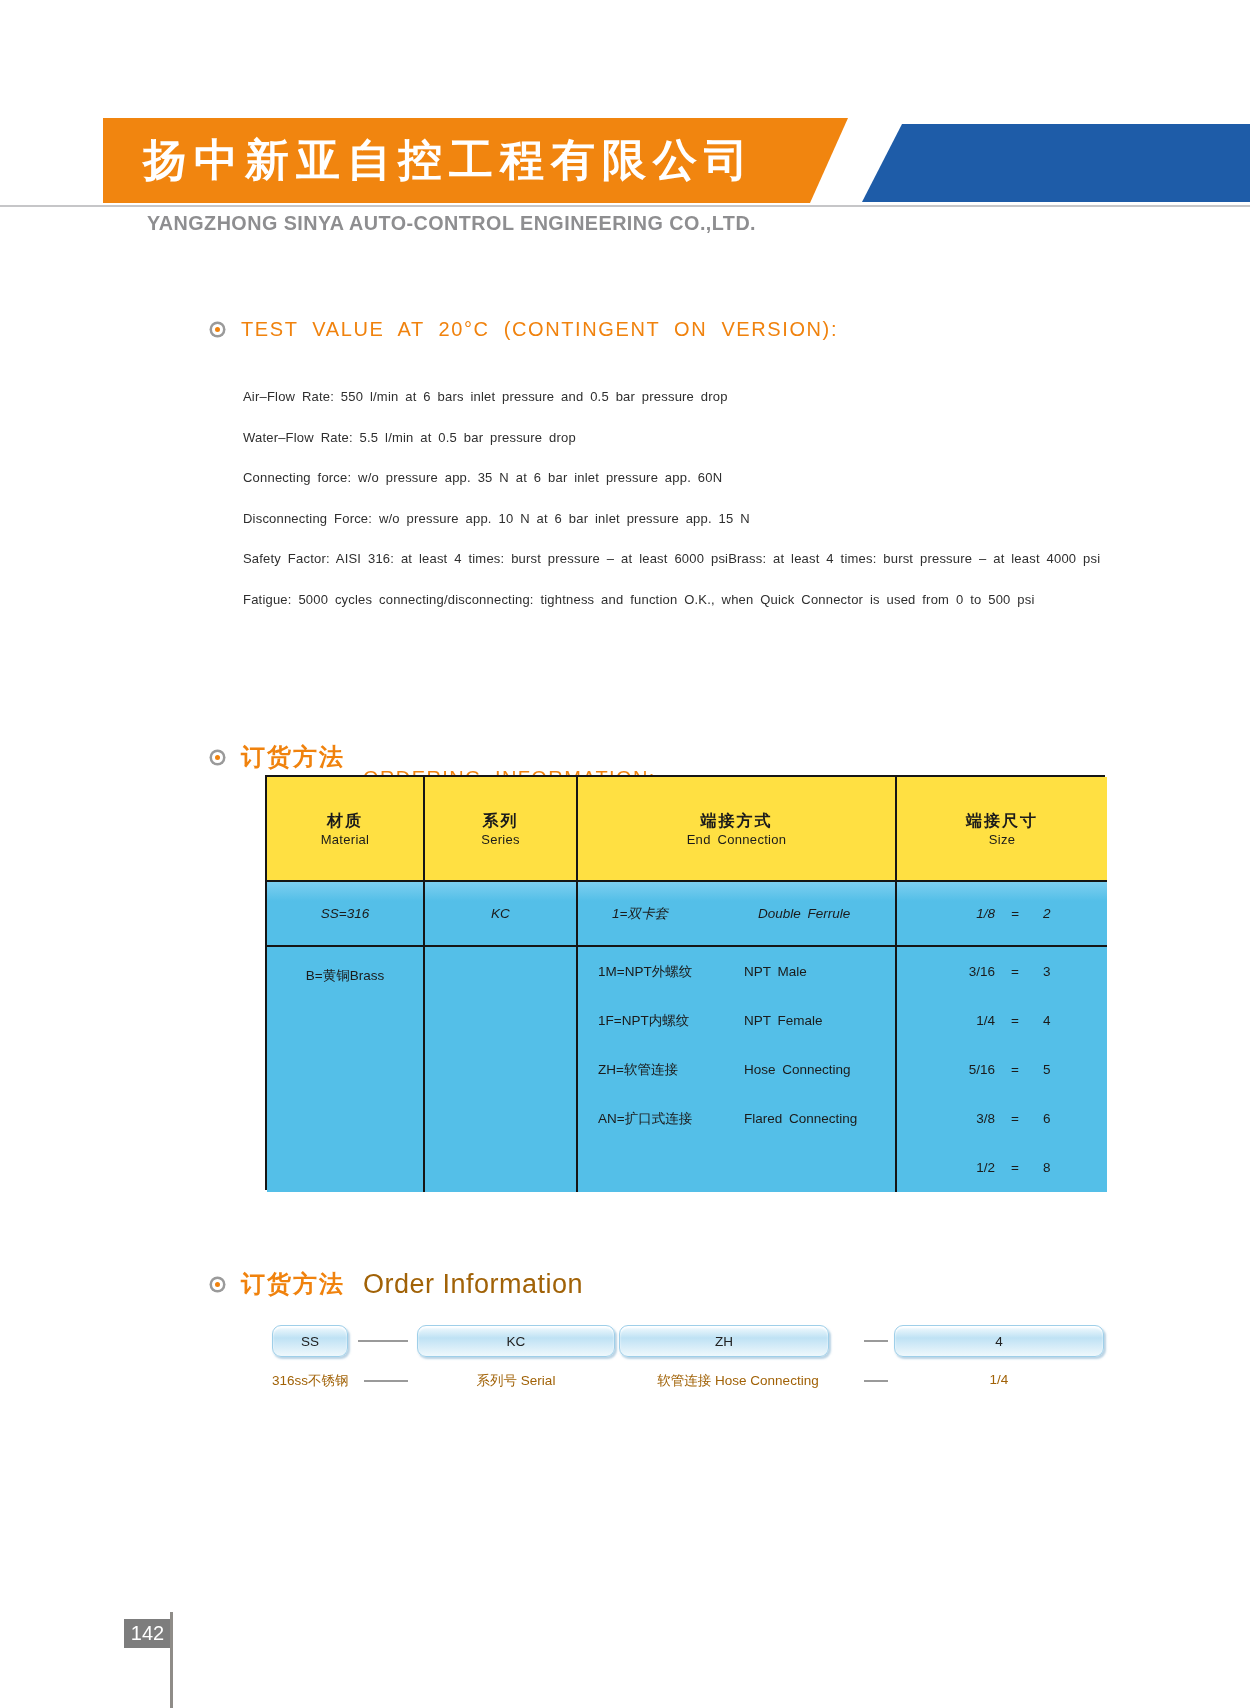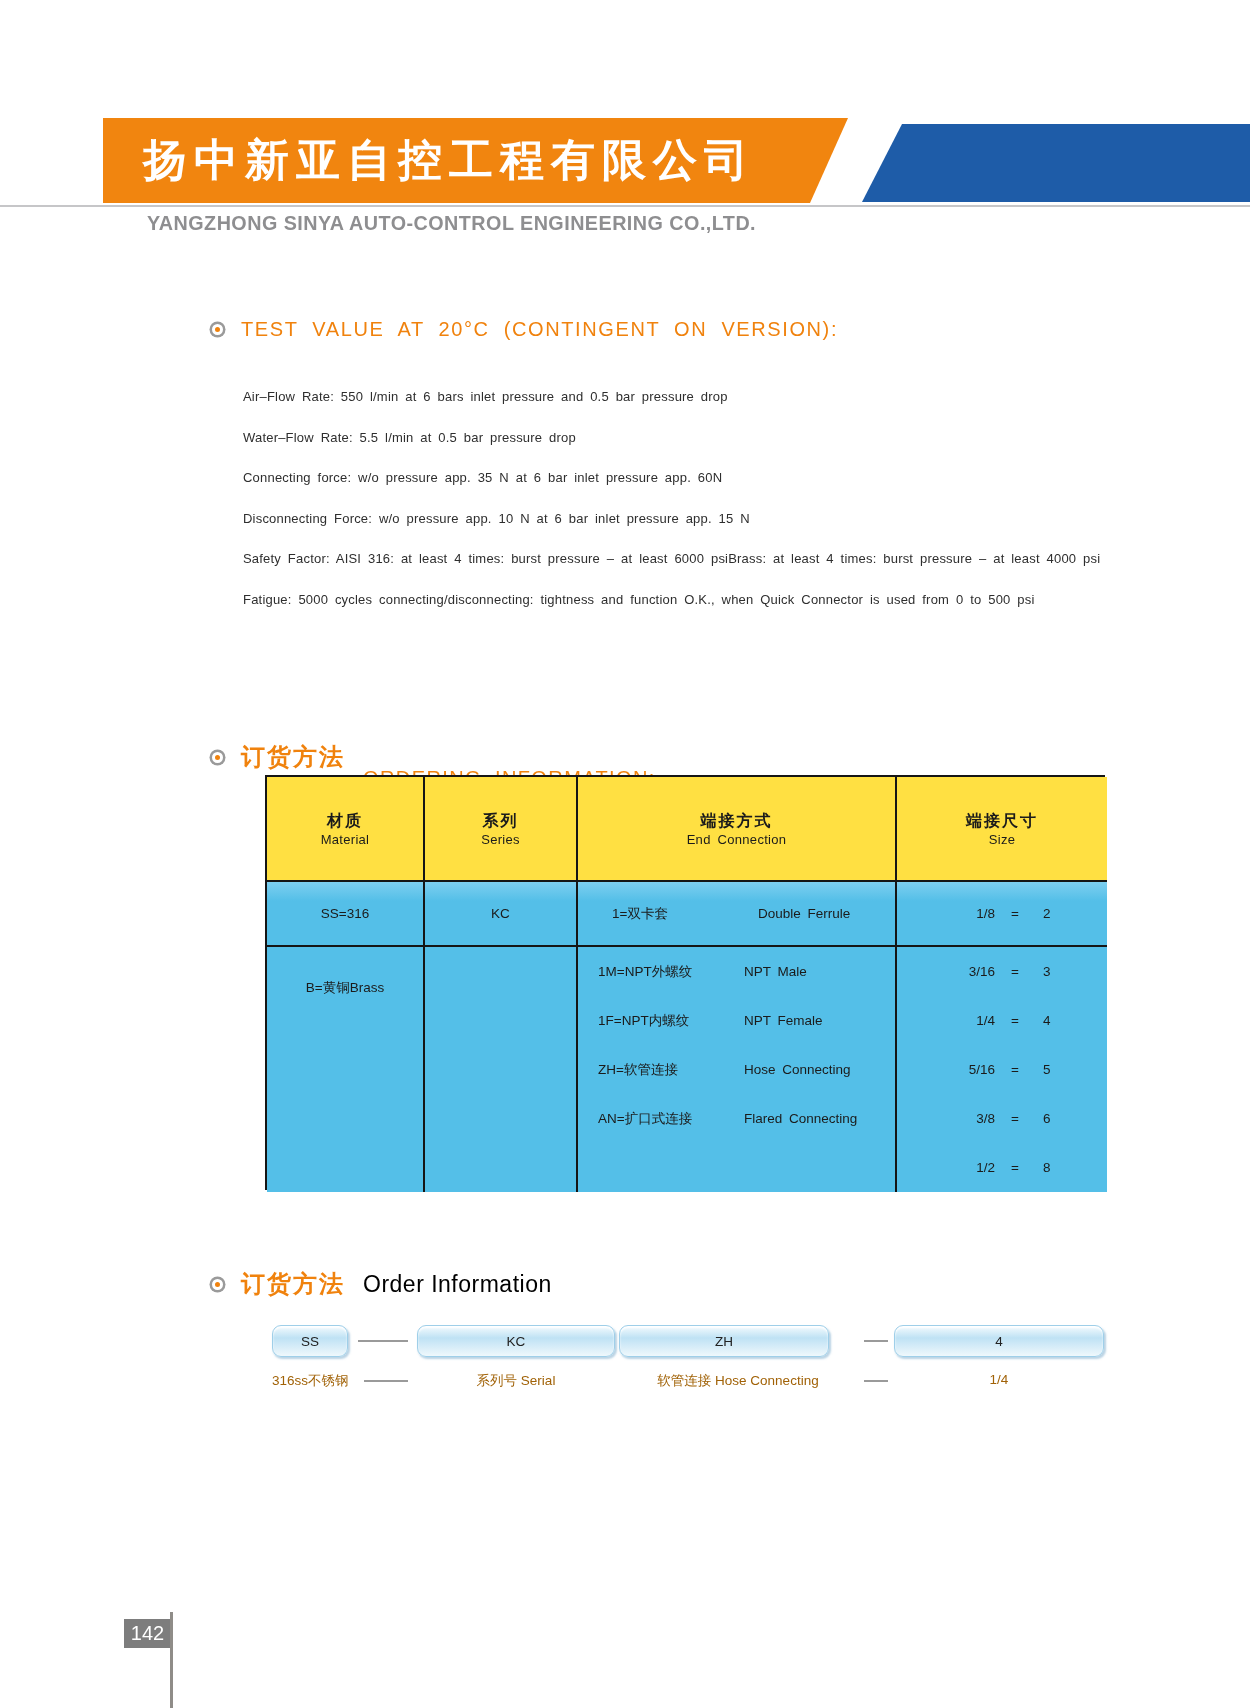--- a/index.html
+++ b/index.html
@@ -48,7 +48,7 @@
   .th-en { font-size:13px; letter-spacing:0.3px; word-spacing:3px; }
   .td { background:#54BFE8; font-size:13.5px; }
   .r1 { border-bottom:2px solid #151515;
-    background:linear-gradient(180deg, #7dcff0 0%, #54BFE8 30%, #54BFE8 100%); }
+    background:linear-gradient(180deg, #7dcff0 0%, #54BFE8 30%, #54BFE8 100%);font-style:italic; }
   .td-center { display:flex; align-items:center; justify-content:center; }
   .td-top { display:flex; justify-content:center; align-items:flex-start; padding-top:24px; }
   .end-item { height:49px; display:flex; align-items:center; padding-left:20px; }

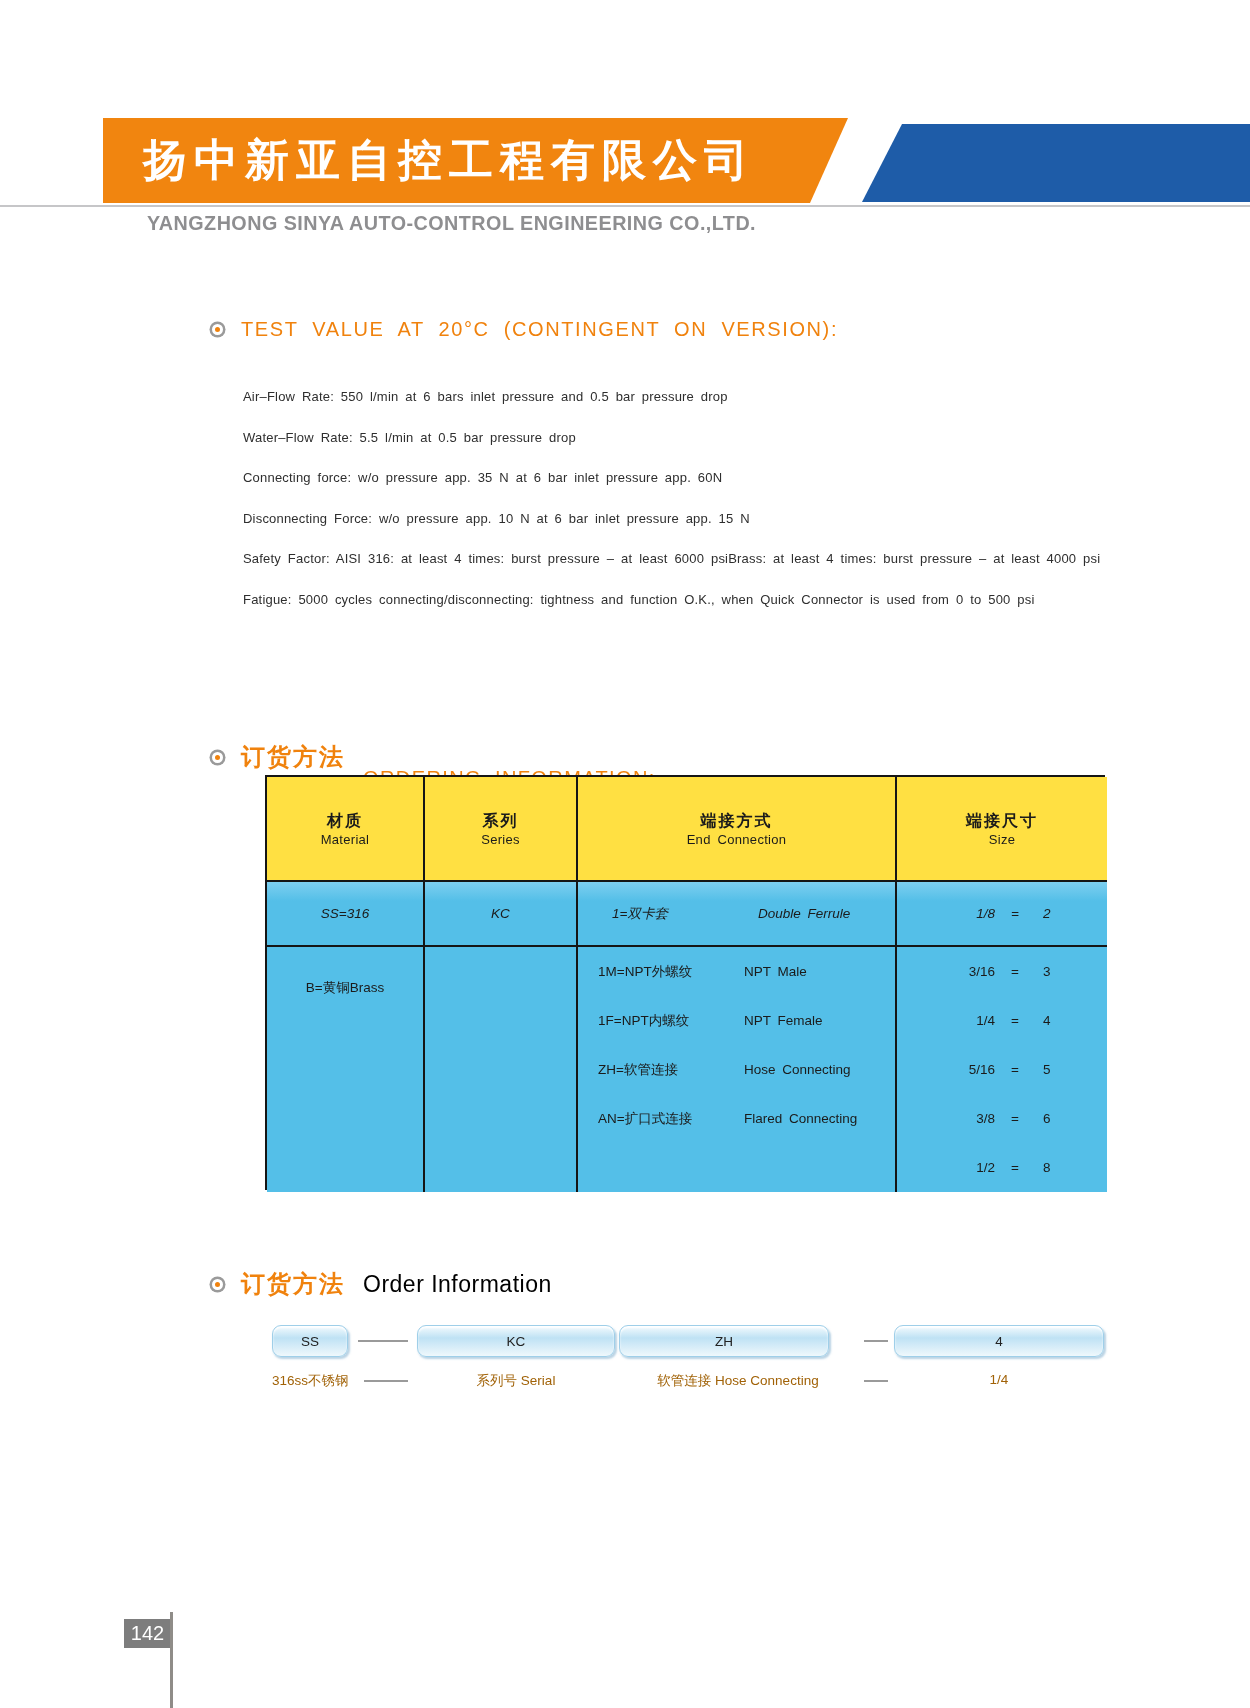--- a/index.html
+++ b/index.html
@@ -50,7 +50,7 @@
   .r1 { border-bottom:2px solid #151515;
     background:linear-gradient(180deg, #7dcff0 0%, #54BFE8 30%, #54BFE8 100%);font-style:italic; }
   .td-center { display:flex; align-items:center; justify-content:center; }
-  .td-top { display:flex; justify-content:center; align-items:flex-start; padding-top:24px; }
+  .td-top { display:flex; justify-content:center; align-items:flex-start; padding-top:12px; }
   .end-item { height:49px; display:flex; align-items:center; padding-left:20px; }
   .r1 .end-item { height:100%; padding-left:34px; }
   .end-code { width:146px; white-space:nowrap; }

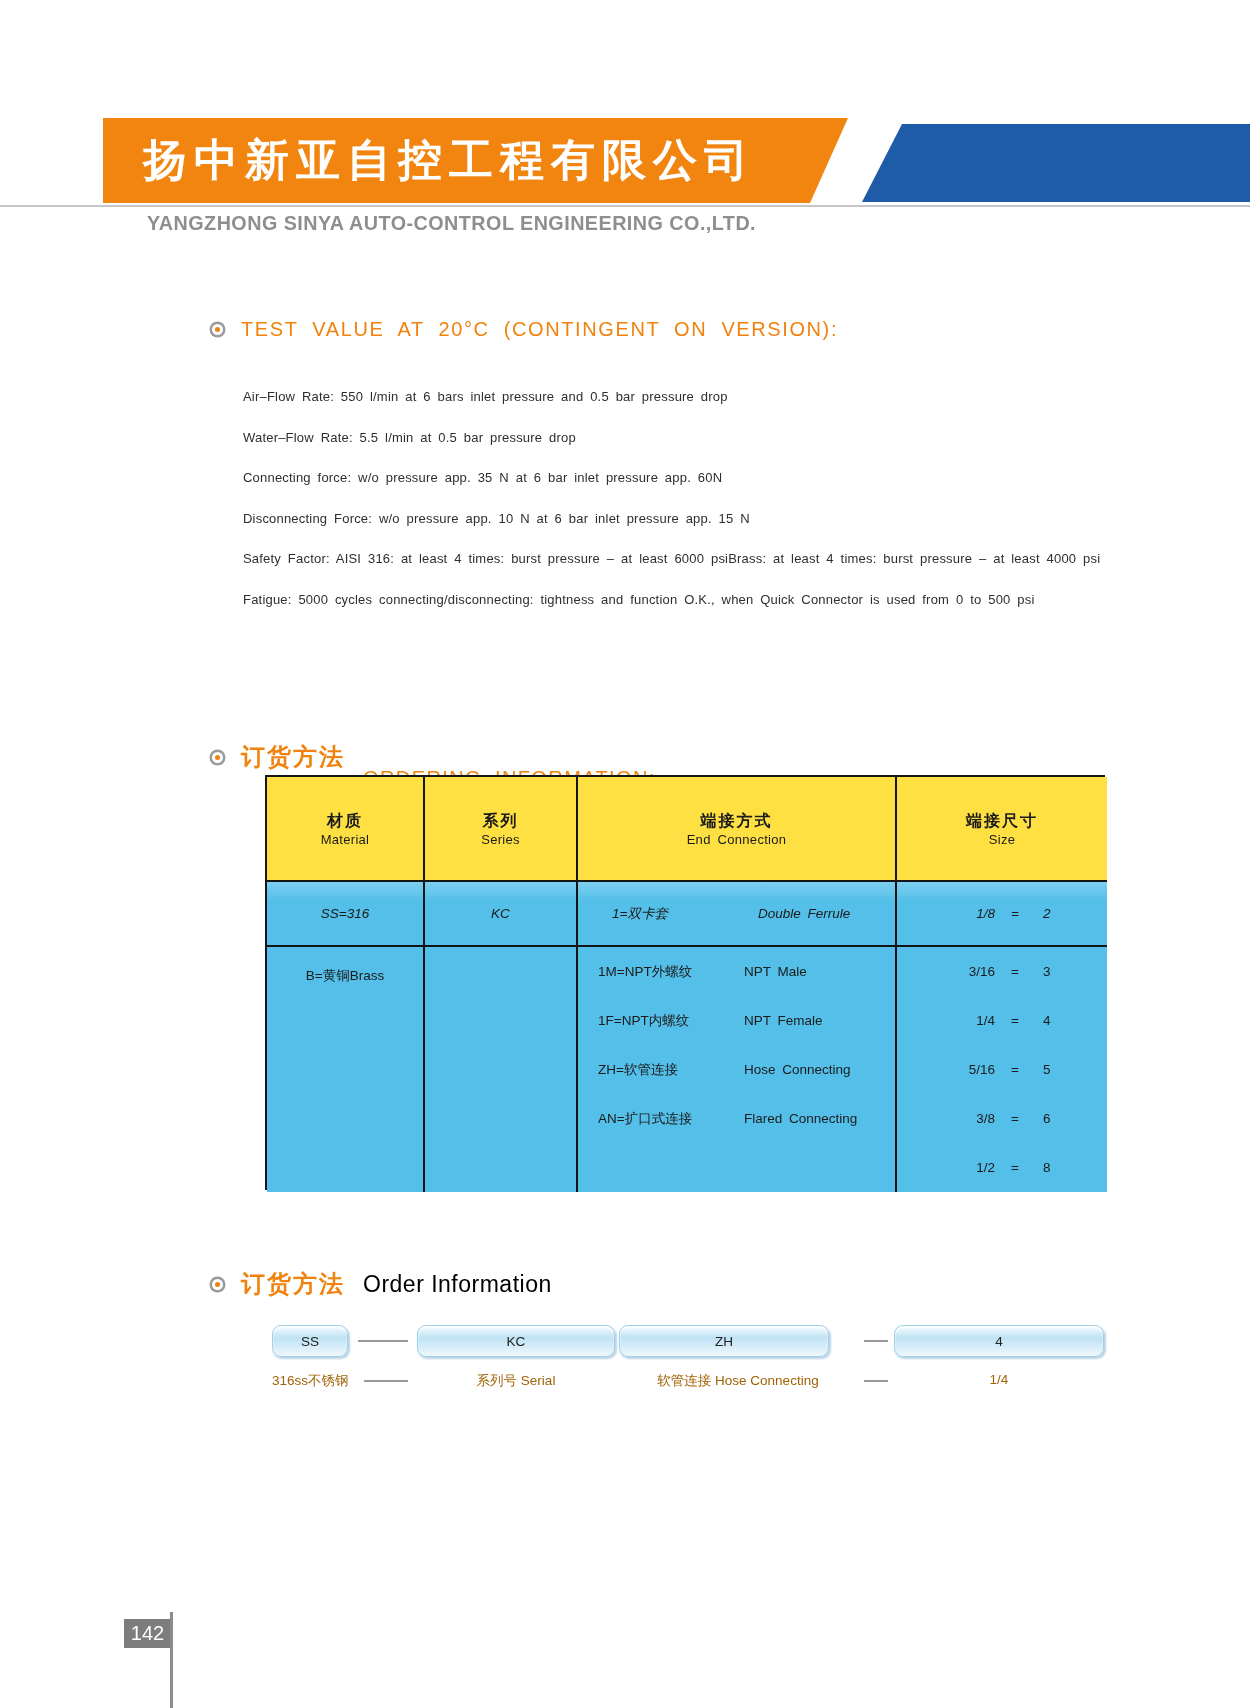--- a/index.html
+++ b/index.html
@@ -29,7 +29,7 @@
   .head-order2 { left:212px; top:1268px; }
   .head-cn { color:#F0820D; font-size:24px; font-weight:700; letter-spacing:2px; }
   .head-en1 { color:#F0820D; font-size:20px; letter-spacing:1.4px; word-spacing:6px;margin-top:43px; }
-  .head-en2 { color:#000000; font-size:23px; letter-spacing:0.5px; }
+  .head-en2 { color:#a16207; font-size:27px; letter-spacing:0.5px; }
 
   
   .test-lines { position:absolute; left:243px; top:377px; width:900px; }

